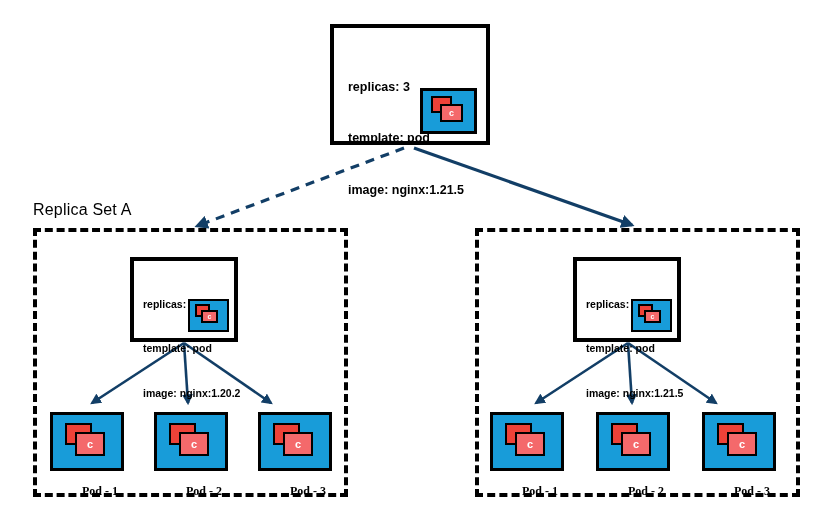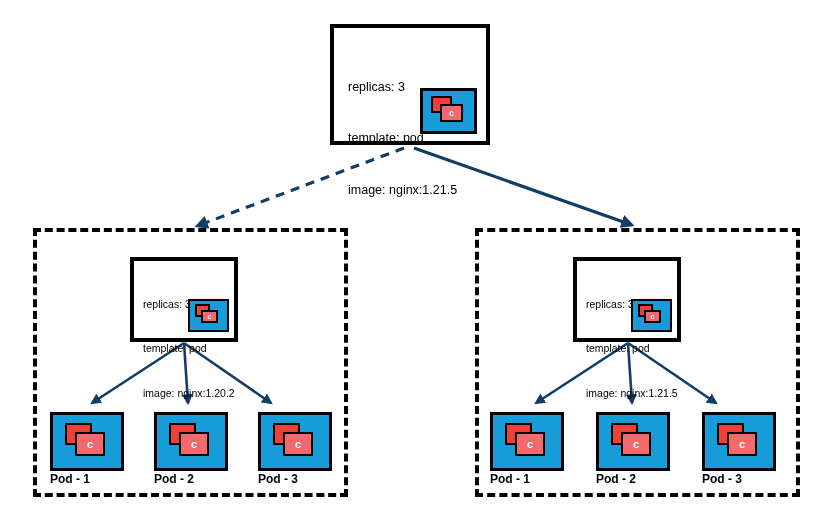--- a/index.html
+++ b/index.html
@@ -11,7 +11,7 @@
 
   
   .spec-box{border:4px solid #000;background:#fff;}
-  .spec-text{position:absolute;font-weight:normal;white-space:pre;}
+  .spec-text{position:absolute;font-weight:bold;white-space:pre;}
   .spec-text.lg{left:14px;top:16px;font-size:12.5px;line-height:1.38;}
   .spec-text.sm{left:9px;top:7px;font-size:10.5px;line-height:1.4;}
 

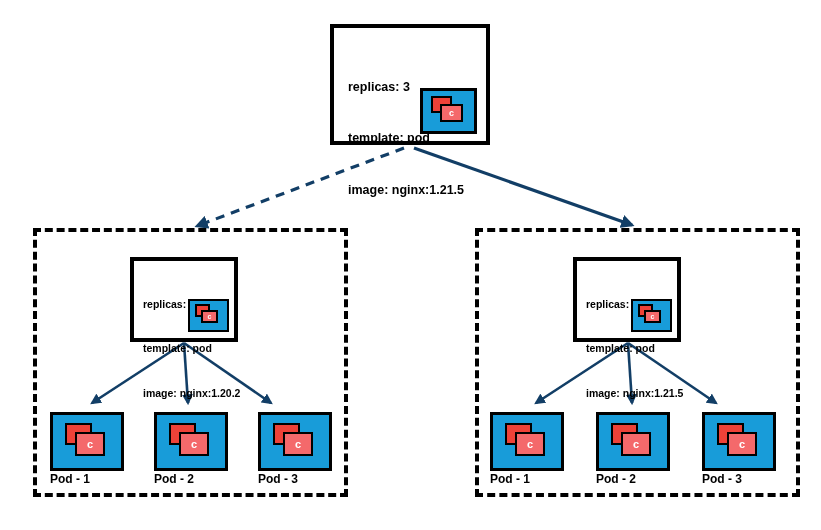--- a/index.html
+++ b/index.html
@@ -83,6 +83,7 @@
     </div>
   </div>
 
+  <div class="abs rs-label" style="left:33px;top:201px;">Replica Set A</div>
   <div class="abs rs-box" style="left:33px;top:228px;width:315px;height:269px;"></div>
 
   <div class="abs spec-box" style="left:130px;top:257px;width:108px;height:85px;">

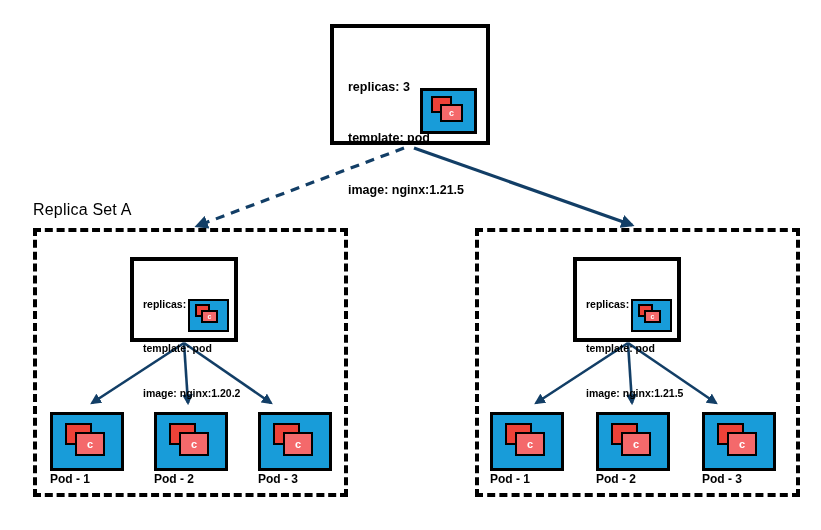--- a/index.html
+++ b/index.html
@@ -38,7 +38,7 @@
   .cicon.pod .front{left:22px;top:17px;width:30px;height:24px;border-width:2.5px;font-size:11px;}
 
   .pod-unit{position:absolute;width:68px;}
-  .pod-label{text-align:left;font-size:12px;font-weight:bold;margin-top:1px;}
+  .pod-label{text-align:right;font-size:12px;font-weight:bold;margin-top:13px;font-family:Liberation Serif, serif;}
 
   
   svg.arrows{position:absolute;left:0;top:0;pointer-events:none;color:var(--arrow,#123E66);}

